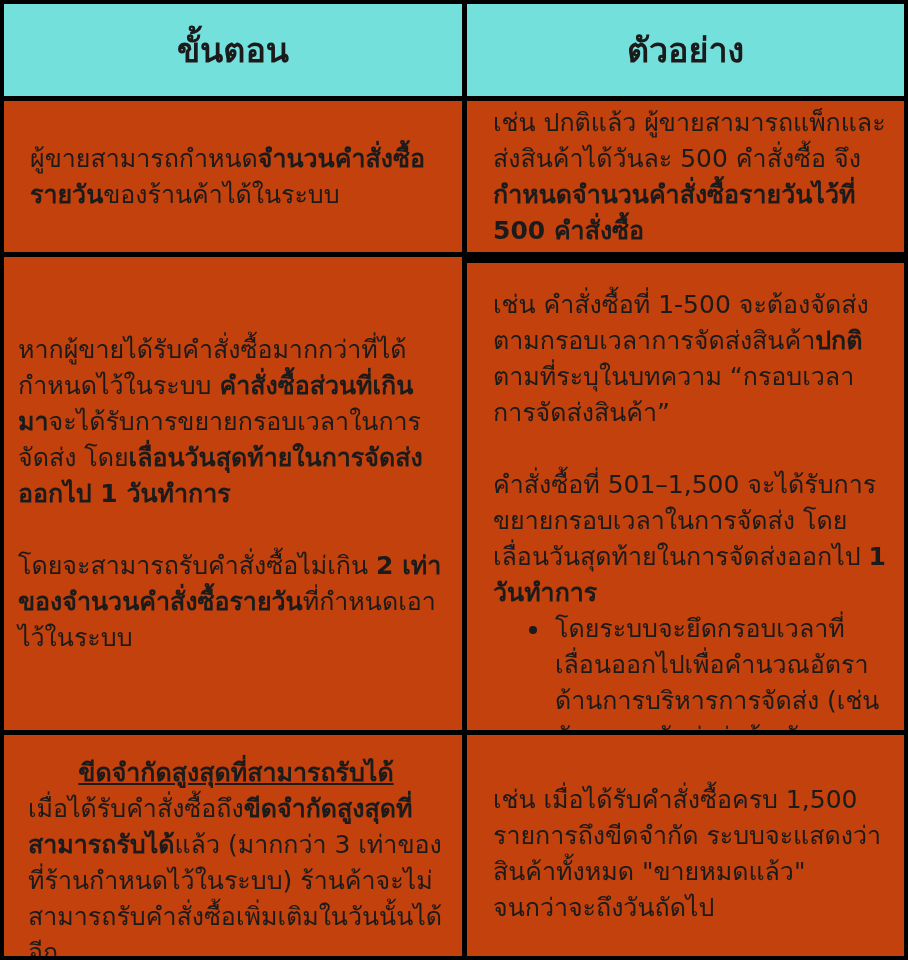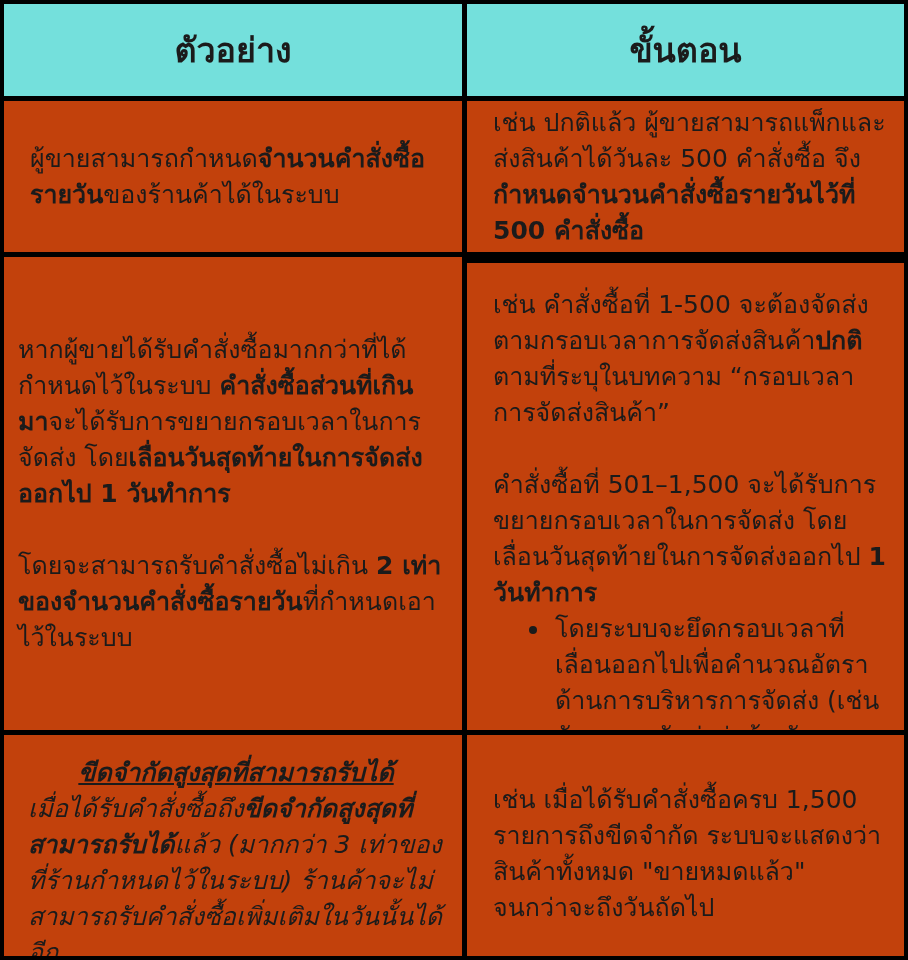--- a/index.html
+++ b/index.html
@@ -63,10 +63,10 @@
   <div class="grid">
 
     <div class="cell head">
-      <span>ตัวอย่าง</span>
+      <span>ขั้นตอน</span>
     </div>
     <div class="cell head">
-      <span>ขั้นตอน</span>
+      <span>ตัวอย่าง</span>
     </div>
 
     <div class="cell v-center r1l">

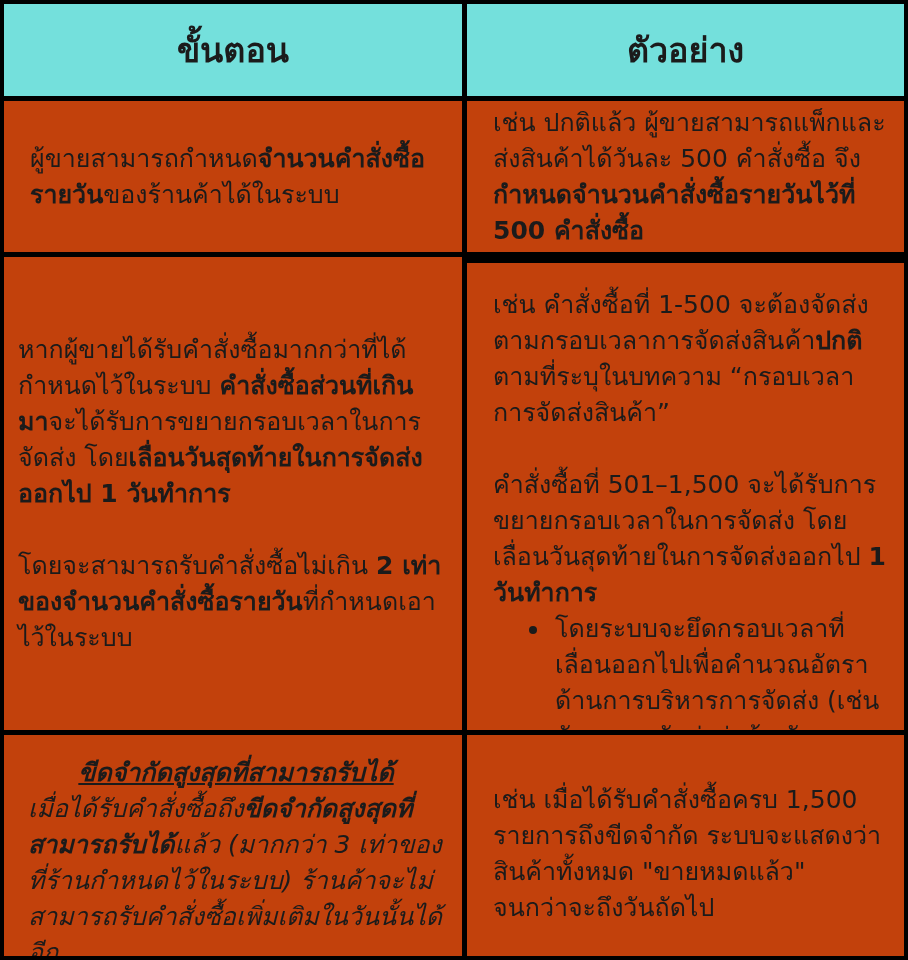--- a/index.html
+++ b/index.html
@@ -39,7 +39,7 @@
   .r1r { padding: 0 16px 0 26px; }
   .r2l { padding: 0 20px 0 14px; }
   .r2r { padding: 24px 14px 0 26px; margin-top: 6px; }
-  .r3l { padding: 20px 18px 0 24px; font-style: italic; }
+  .r3l { padding: 20px 18px 0 24px; }
   .r3r { padding: 16px 16px 0 26px; }
   .cell p { margin: 0; }
   .cell p + p { margin-top: 36px; }

